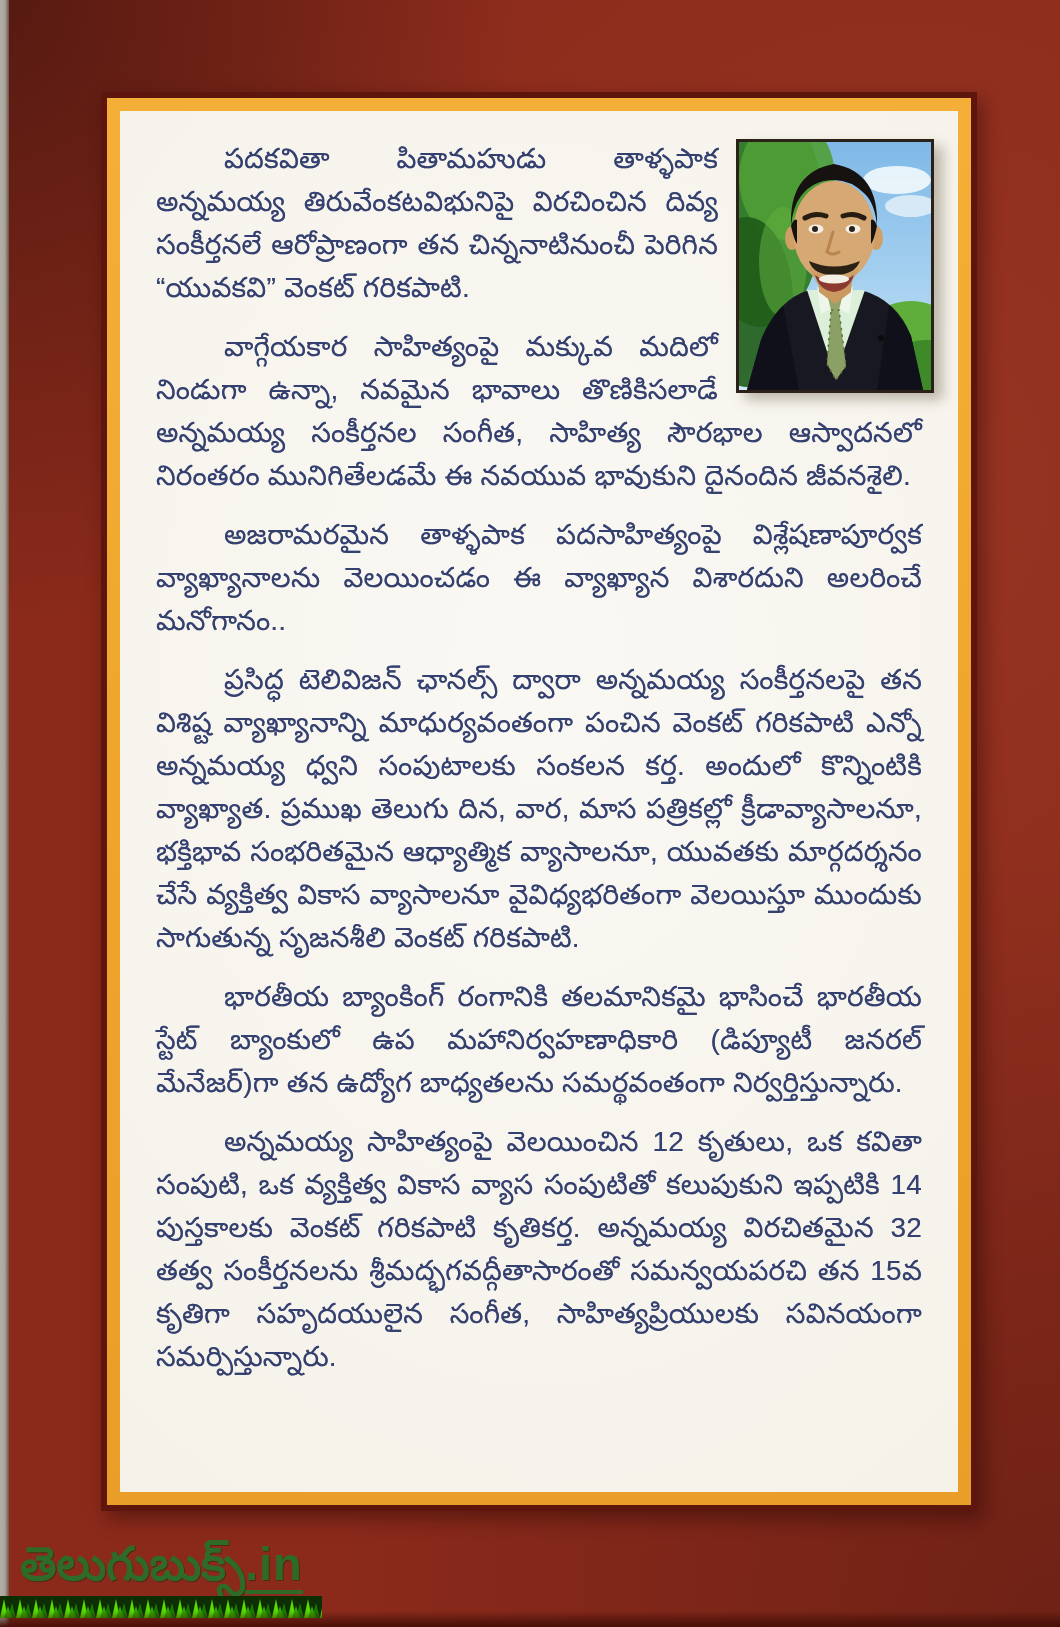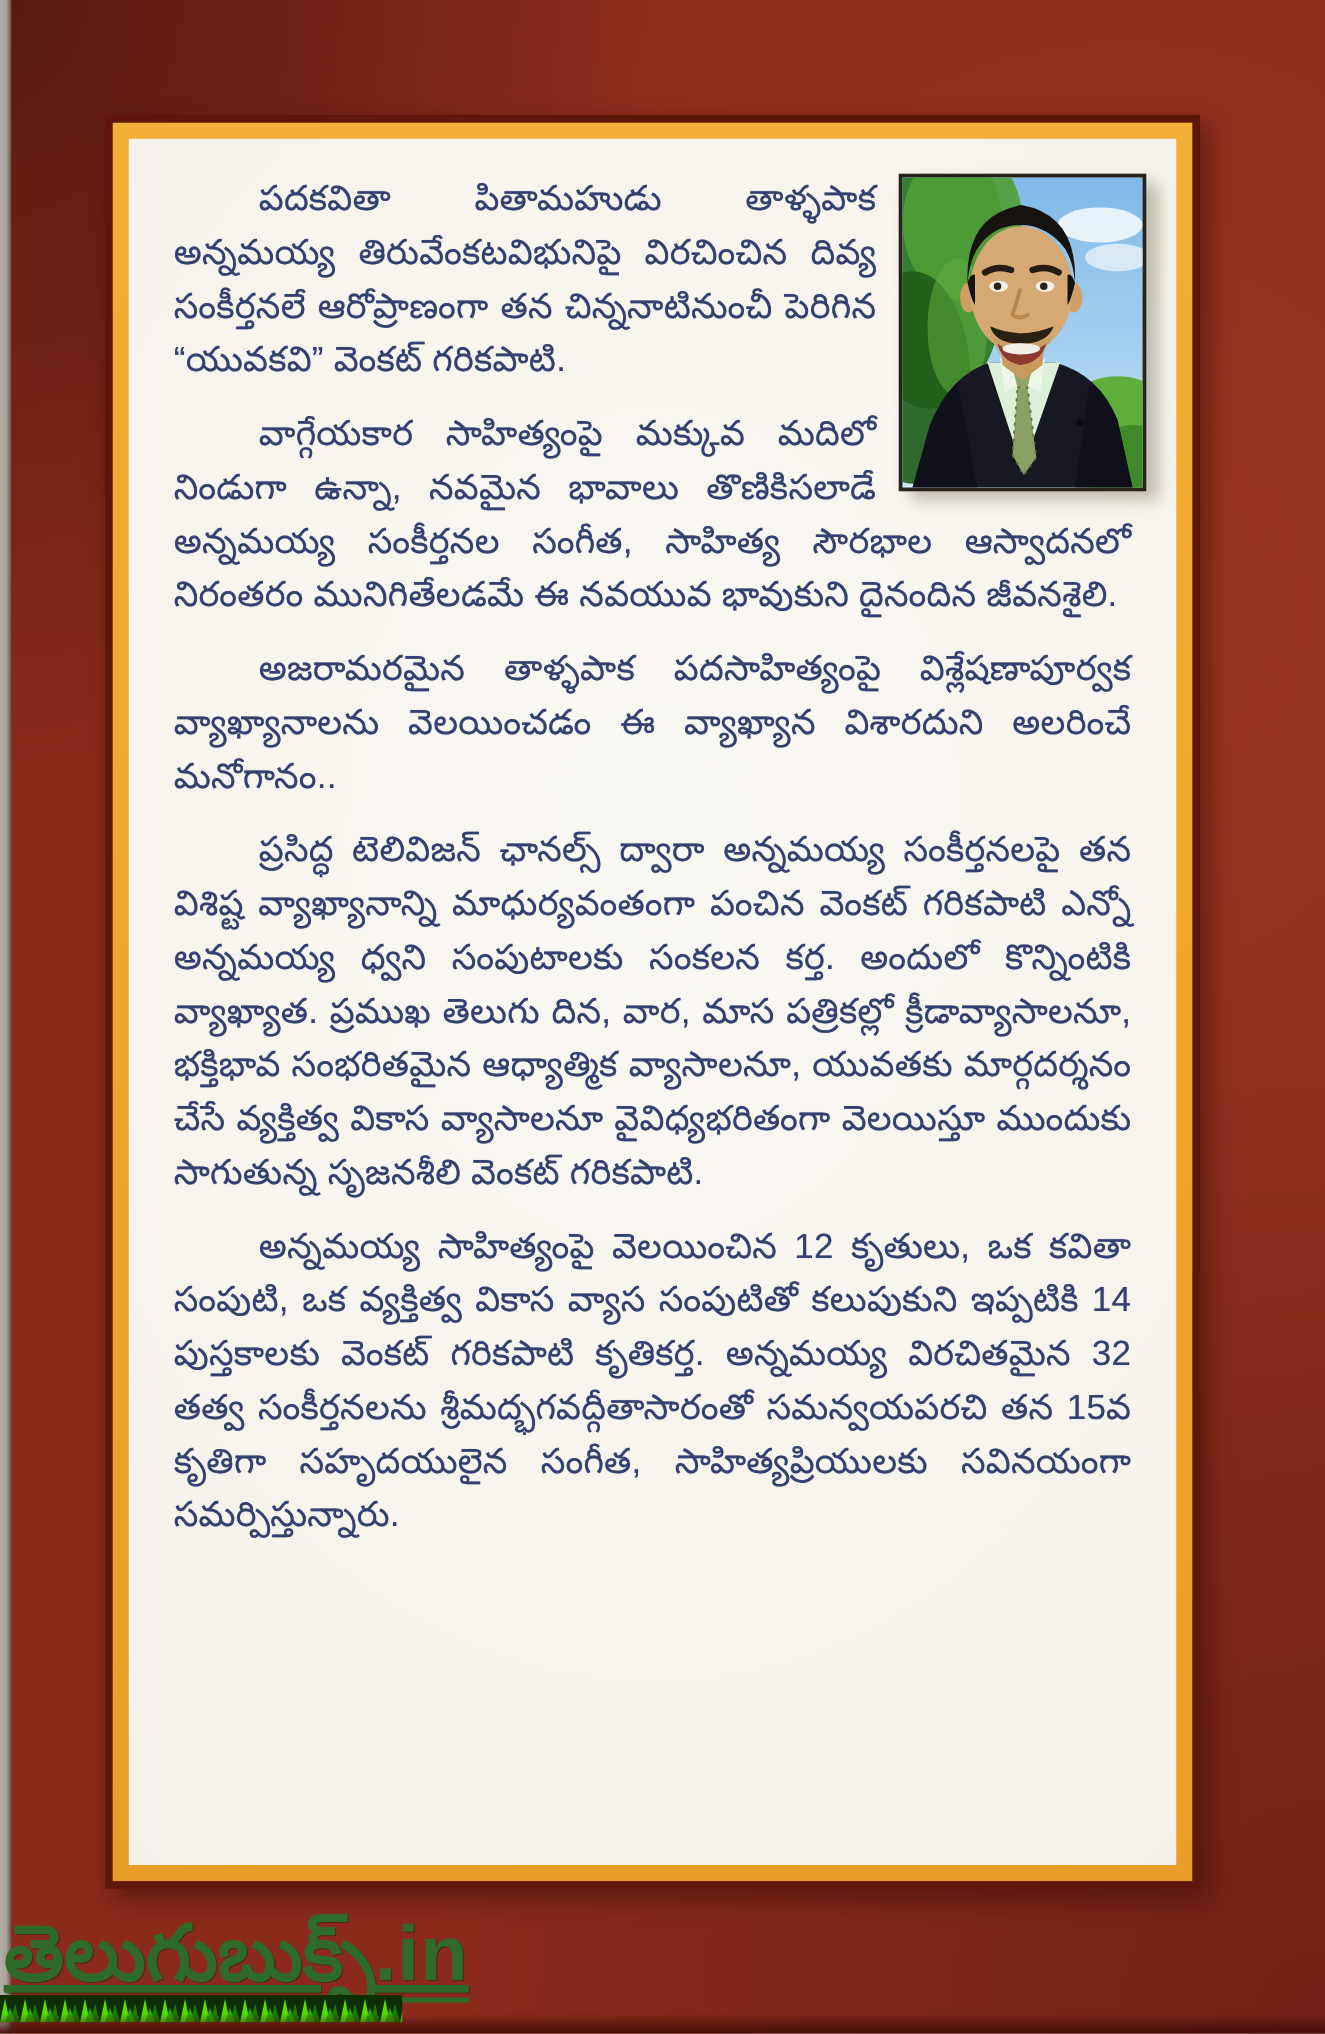--- a/index.html
+++ b/index.html
@@ -37,7 +37,7 @@
   
   .frame {
     position: absolute;
-    left: 84px; top: 92px;
+    left: 101px; top: 92px;
     width: 876px; height: 1419px;
     background: linear-gradient(180deg, #F4AF38 0%, #EFA52C 50%, #E89E28 100%);
     border: 6px solid #5E150C;

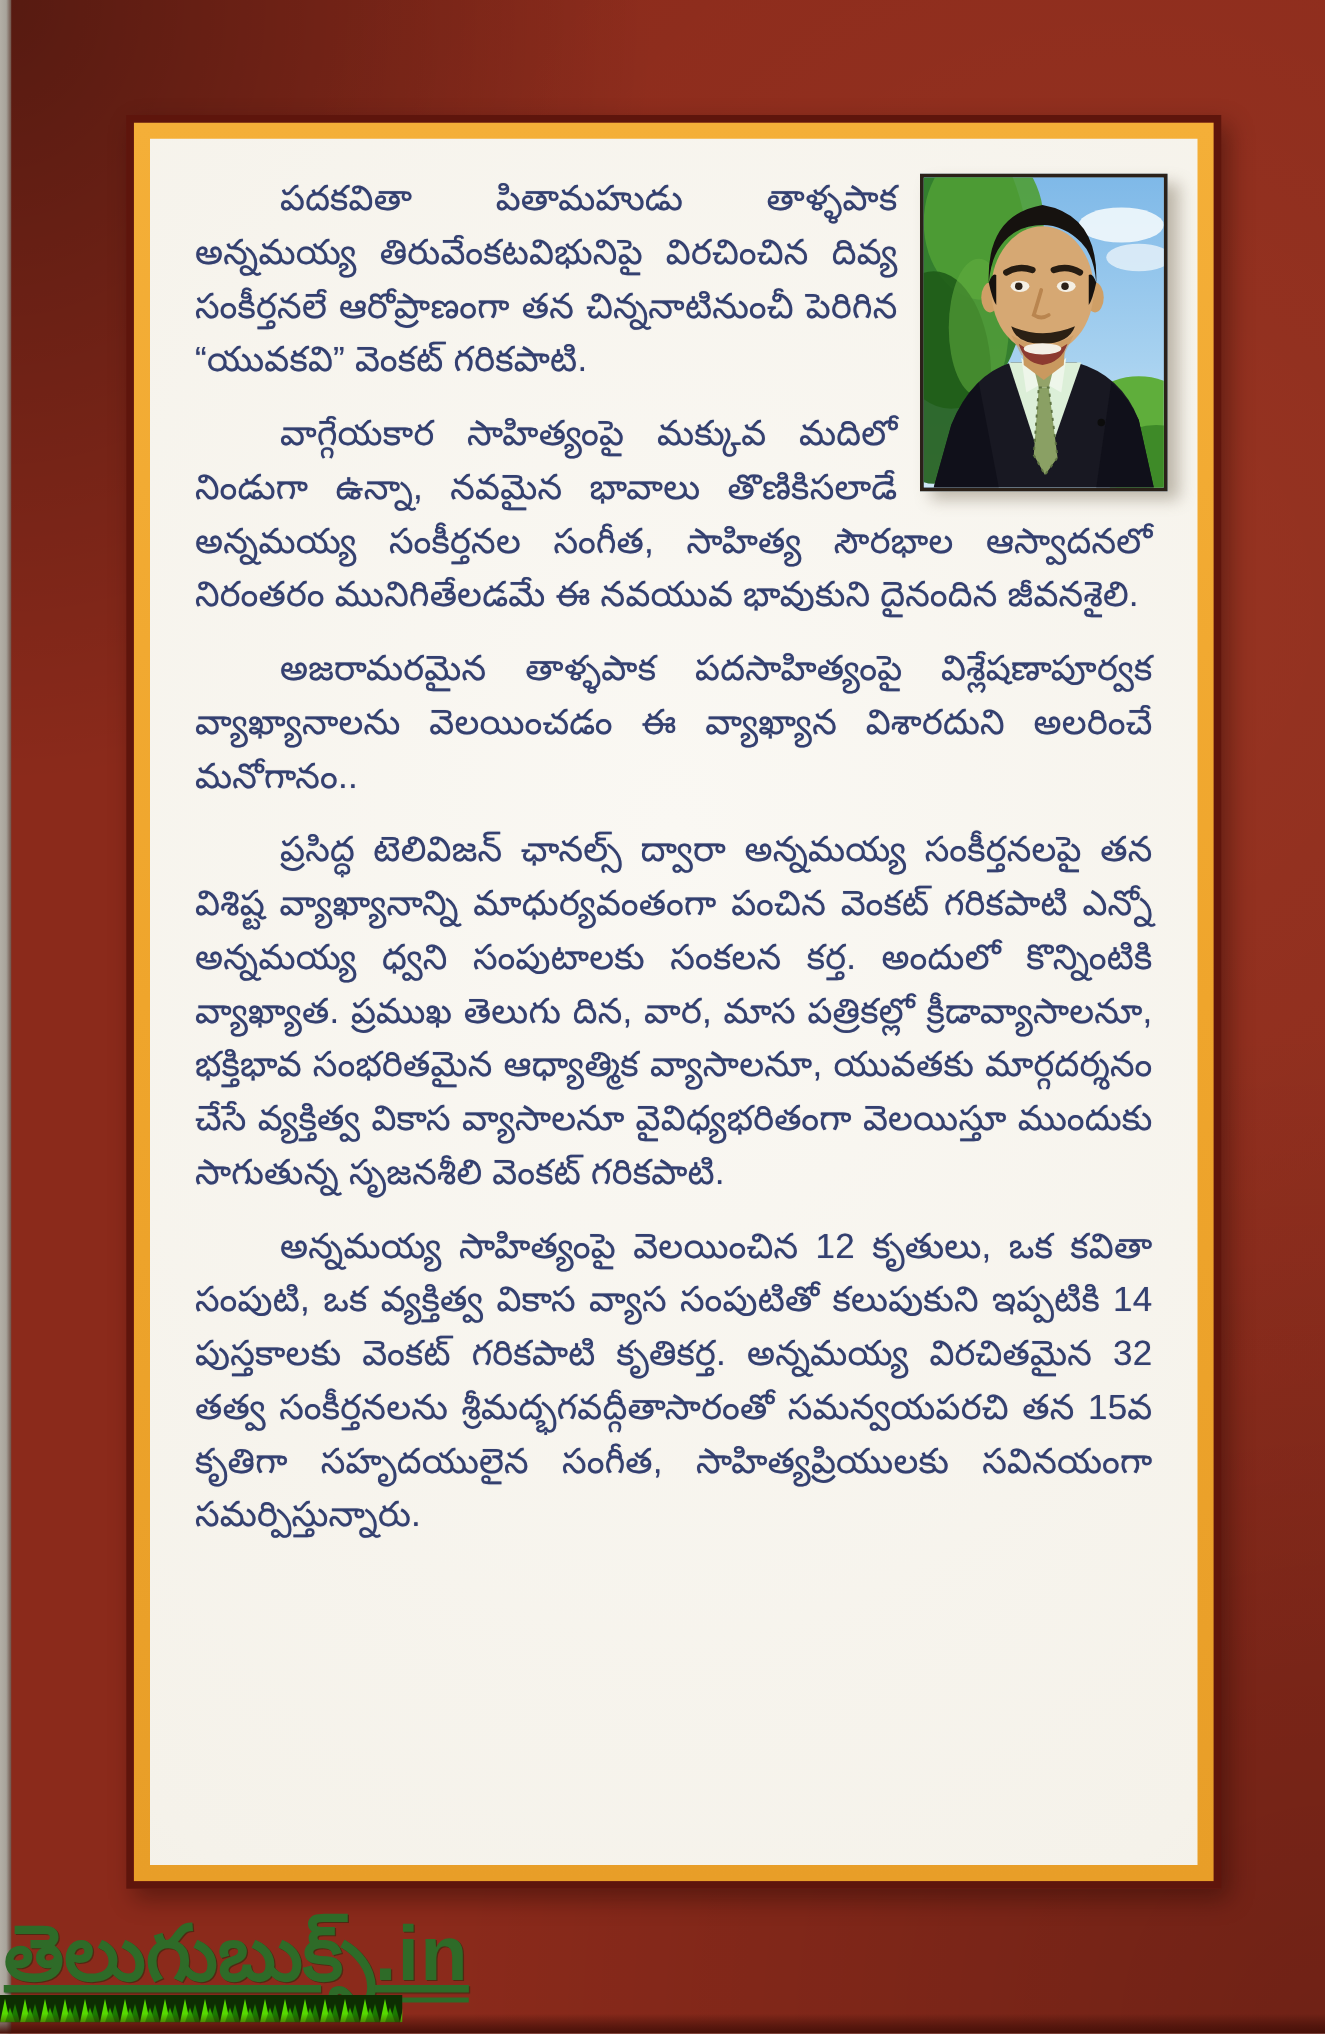--- a/index.html
+++ b/index.html
@@ -177,6 +177,7 @@
         <p lang="te">వాగ్గేయకార సాహిత్యంపై మక్కువ మదిలో నిండుగా ఉన్నా, నవమైన భావాలు తొణికిసలాడే అన్నమయ్య సంకీర్తనల సంగీత, సాహిత్య సౌరభాల ఆస్వాదనలో నిరంతరం మునిగితేలడమే ఈ నవయువ భావుకుని దైనందిన జీవనశైలి.</p>
         <p lang="te">అజరామరమైన తాళ్ళపాక పదసాహిత్యంపై విశ్లేషణాపూర్వక వ్యాఖ్యానాలను వెలయించడం ఈ వ్యాఖ్యాన విశారదుని అలరించే మనోగానం..</p>
         <p lang="te">ప్రసిద్ధ టెలివిజన్ ఛానల్స్ ద్వారా అన్నమయ్య సంకీర్తనలపై తన విశిష్ట వ్యాఖ్యానాన్ని మాధుర్యవంతంగా పంచిన వెంకట్ గరికపాటి ఎన్నో అన్నమయ్య ధ్వని సంపుటాలకు సంకలన కర్త. అందులో కొన్నింటికి వ్యాఖ్యాత. ప్రముఖ తెలుగు దిన, వార, మాస పత్రికల్లో క్రీడావ్యాసాలనూ, భక్తిభావ సంభరితమైన ఆధ్యాత్మిక వ్యాసాలనూ, యువతకు మార్గదర్శనం చేసే వ్యక్తిత్వ వికాస వ్యాసాలనూ వైవిధ్యభరితంగా వెలయిస్తూ ముందుకు సాగుతున్న సృజనశీలి వెంకట్ గరికపాటి.</p>
+        <p lang="te">భారతీయ బ్యాంకింగ్ రంగానికి తలమానికమై భాసించే భారతీయ స్టేట్ బ్యాంకులో ఉప మహానిర్వహణాధికారి (డిప్యూటీ జనరల్ మేనేజర్)గా తన ఉద్యోగ బాధ్యతలను సమర్థవంతంగా నిర్వర్తిస్తున్నారు.</p>
         <p lang="te">అన్నమయ్య సాహిత్యంపై వెలయించిన 12 కృతులు, ఒక కవితా సంపుటి, ఒక వ్యక్తిత్వ వికాస వ్యాస సంపుటితో కలుపుకుని ఇప్పటికి 14 పుస్తకాలకు వెంకట్ గరికపాటి కృతికర్త. అన్నమయ్య విరచితమైన 32 తత్వ సంకీర్తనలను శ్రీమద్భగవద్గీతాసారంతో సమన్వయపరచి తన 15వ కృతిగా సహృదయులైన సంగీత, సాహిత్యప్రియులకు సవినయంగా సమర్పిస్తున్నారు.</p>
       </div>
 

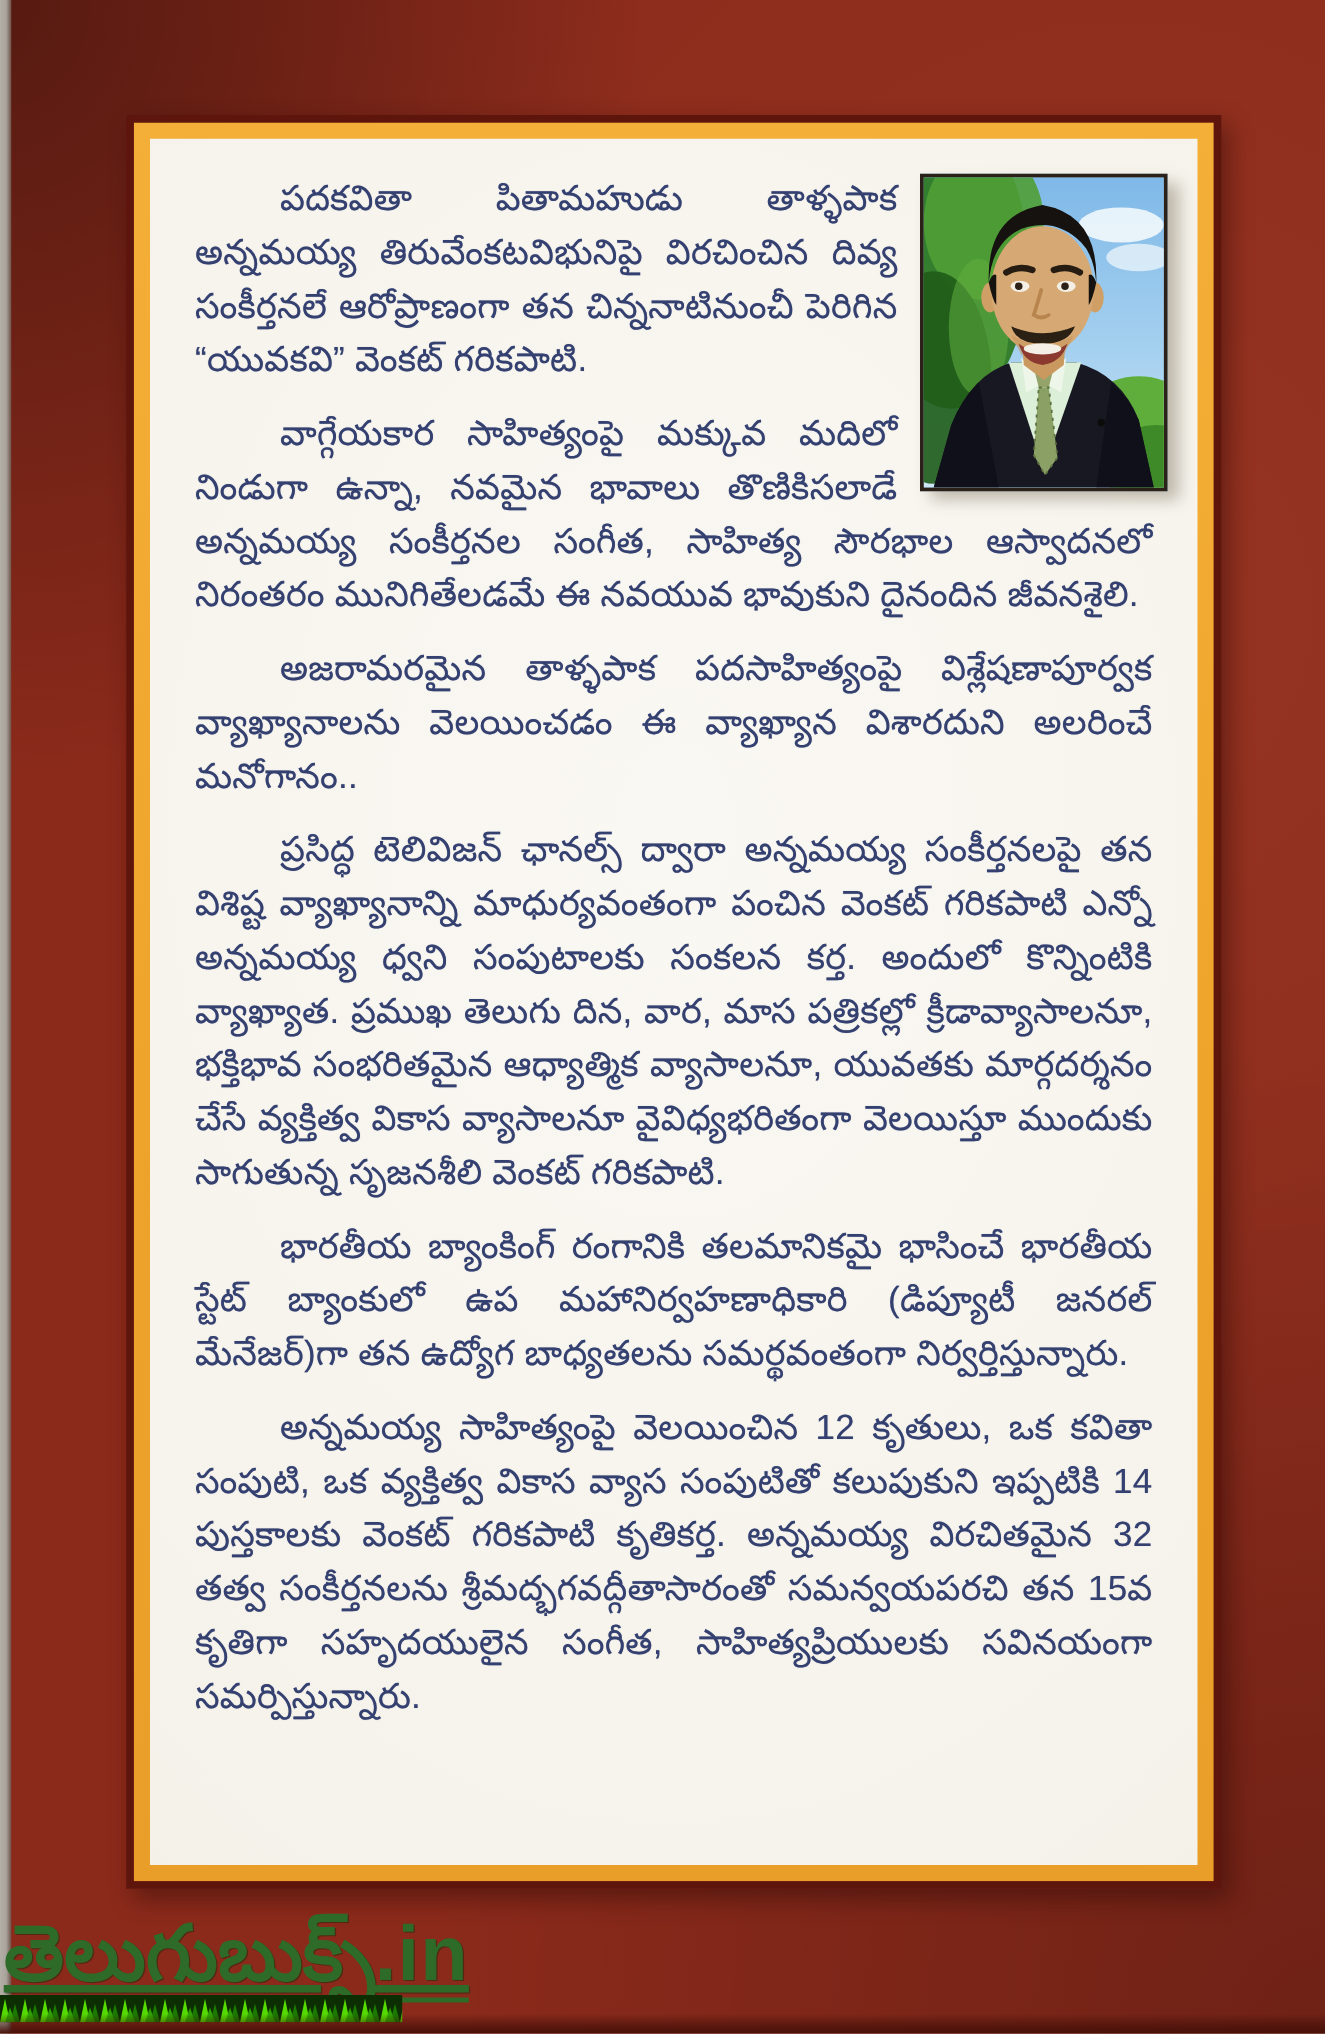--- a/index.html
+++ b/index.html
@@ -82,14 +82,13 @@
   }
   .wm-text {
     display: block;
-    font-size: 62px;
+    font-size: 47px;
     font-weight: bold;
     color: #2E6B28;
     line-height: 60px;
-    padding-left: 3px;
+    padding-left: 20px;
     white-space: nowrap;
     text-shadow: 1px 1px 0 rgba(10,40,8,0.45);
-    text-decoration: underline;
   }
   .wm-suffix {
     border-bottom: 4px solid #2E6B28;

